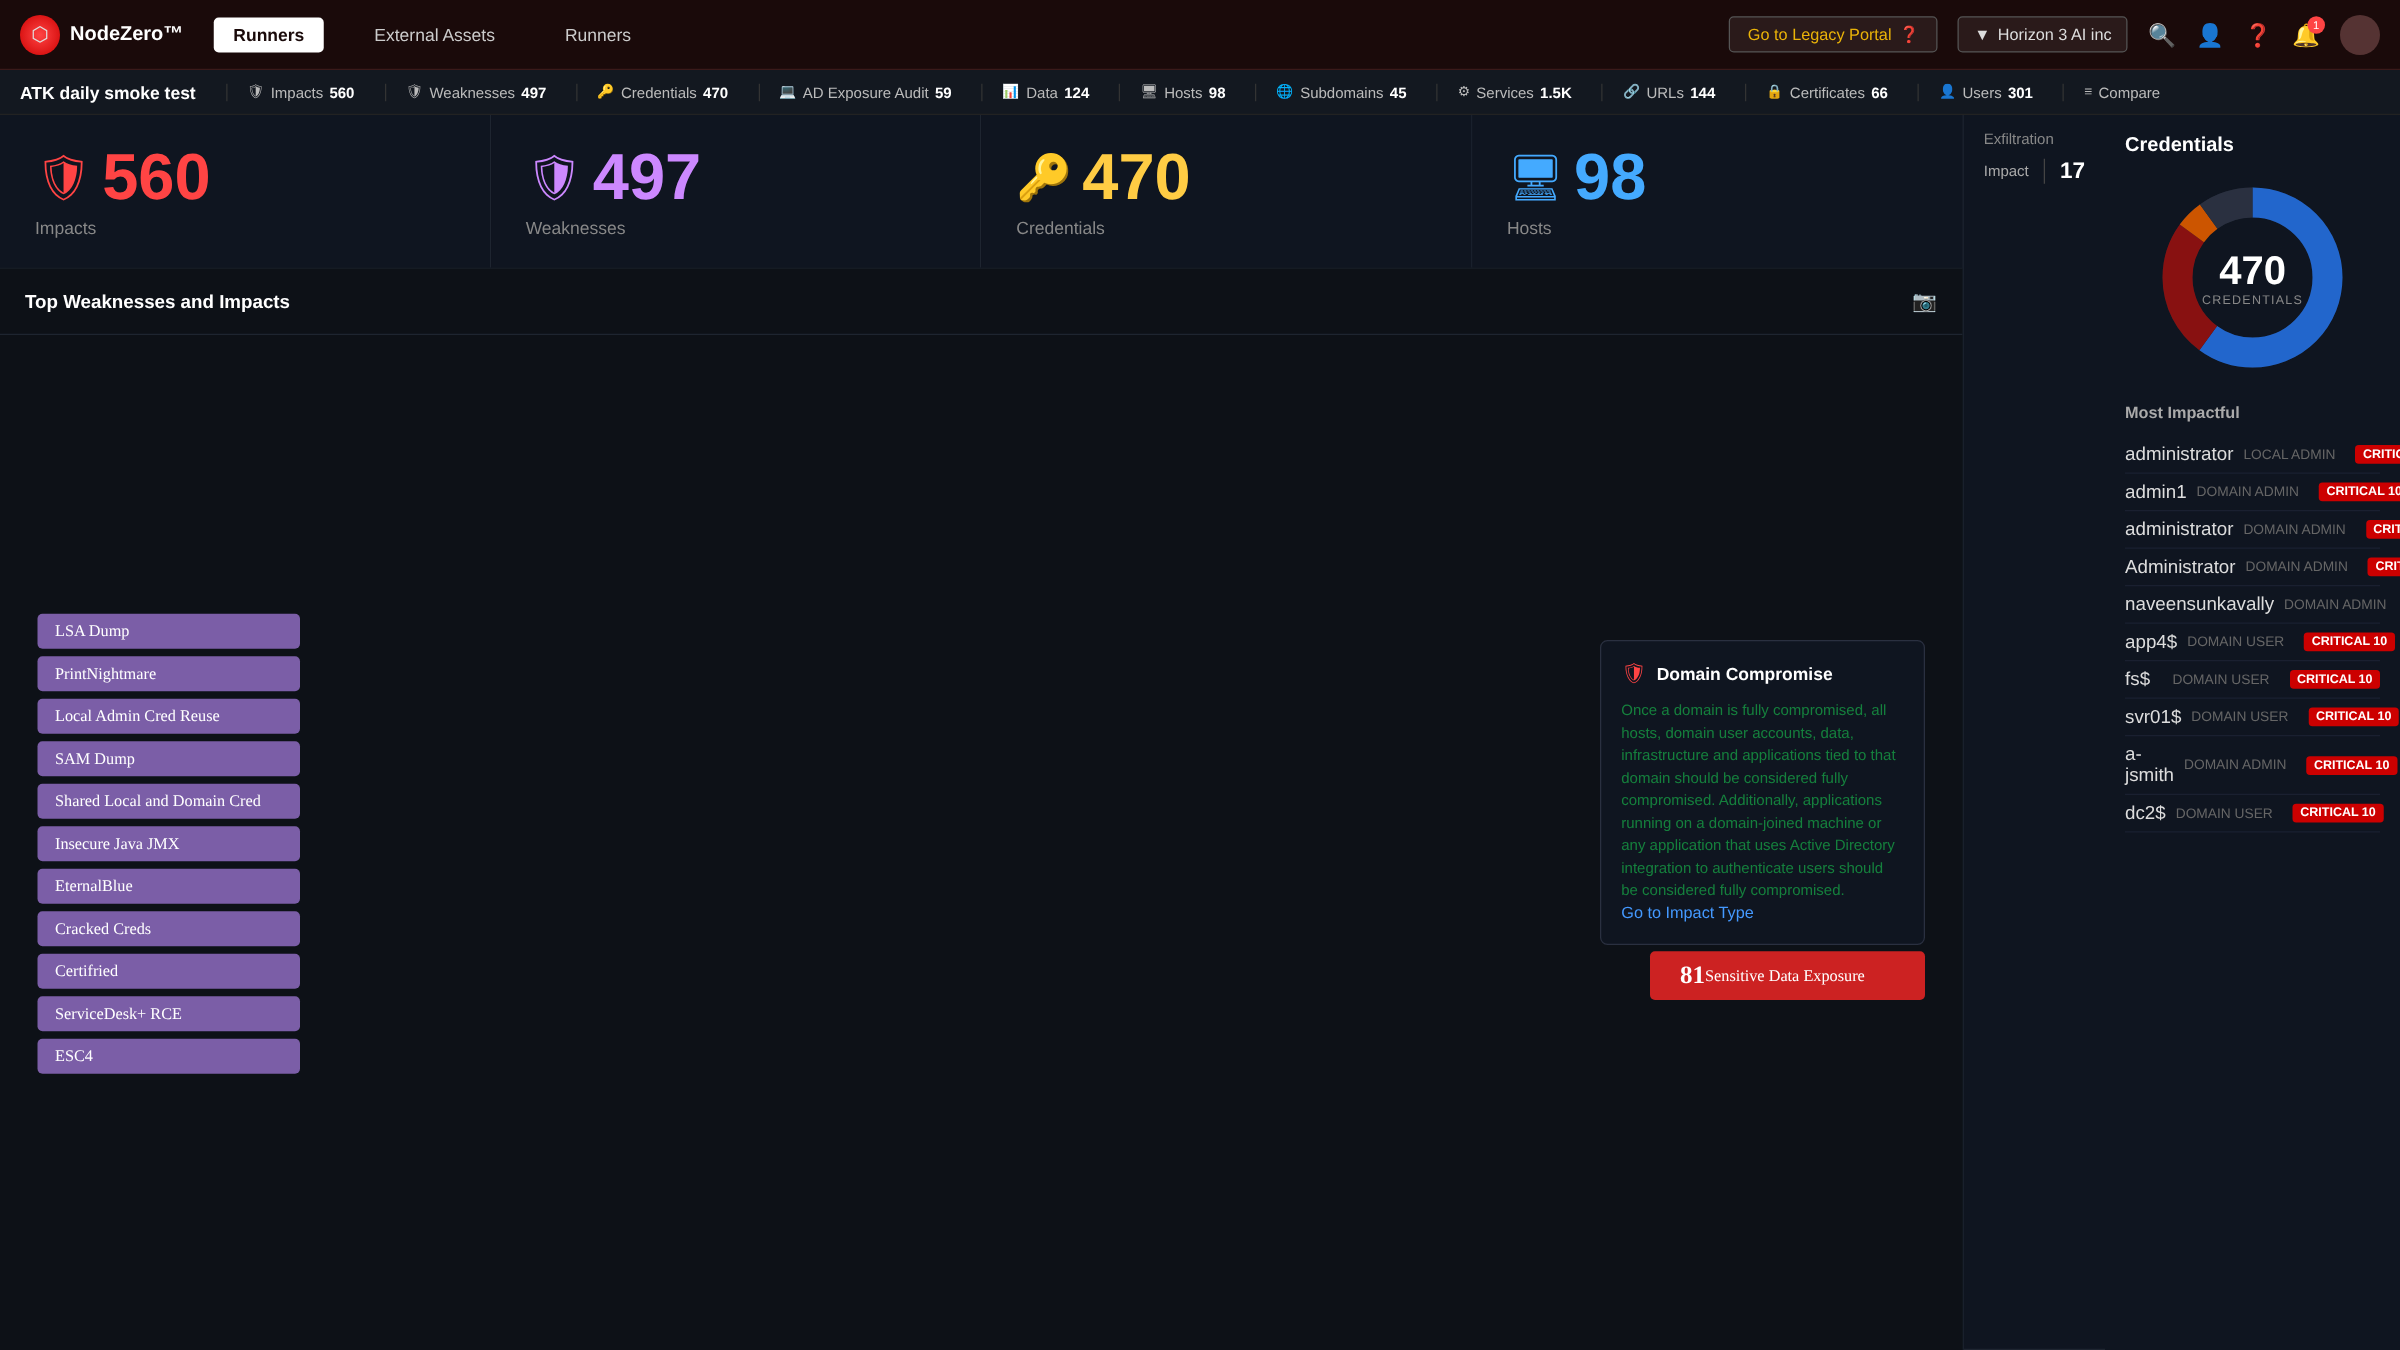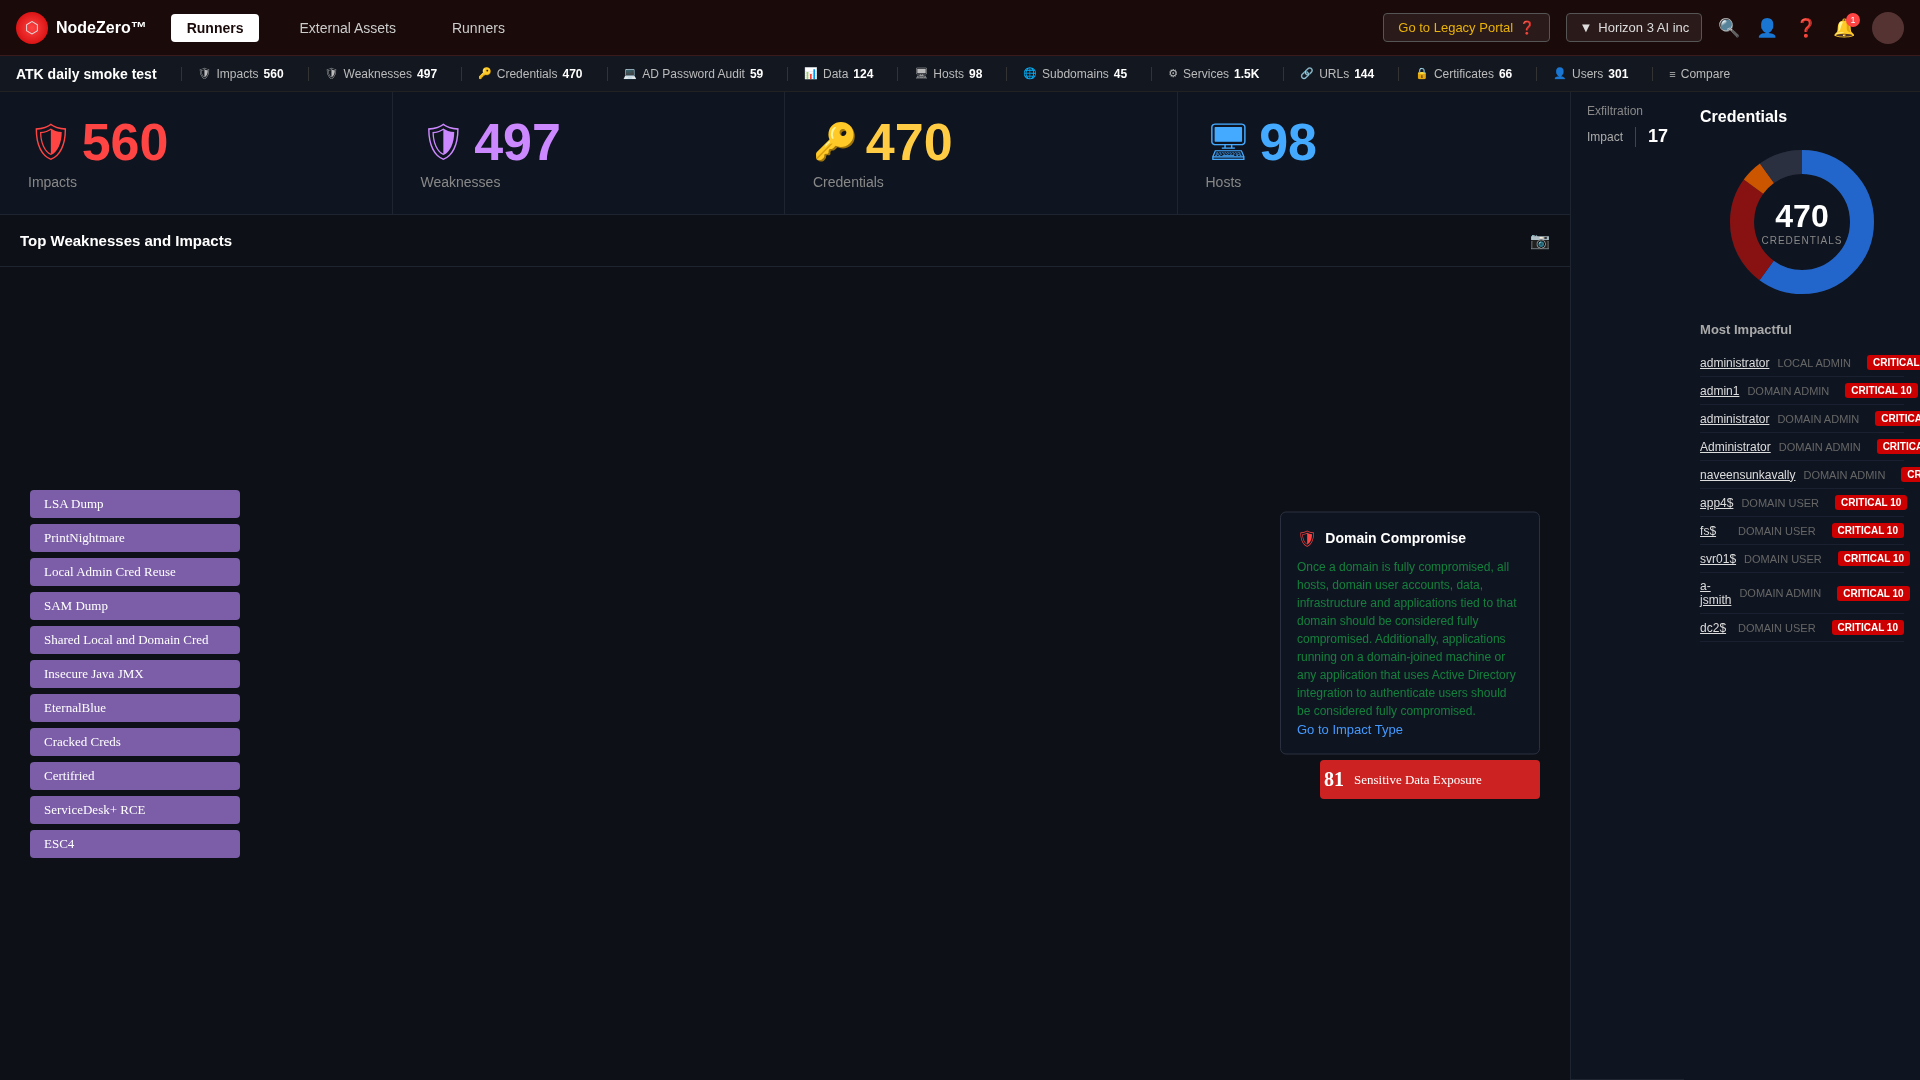--- a/index.html
+++ b/index.html
@@ -151,7 +151,7 @@
   </div>
   <div class="stat-item">
     <span class="stat-icon">💻</span>
-    <span>AD Password Audit</span>
+    <span>AD Exposure Audit</span>
     <span class="stat-num">59</span>
   </div>
   <div class="stat-item">

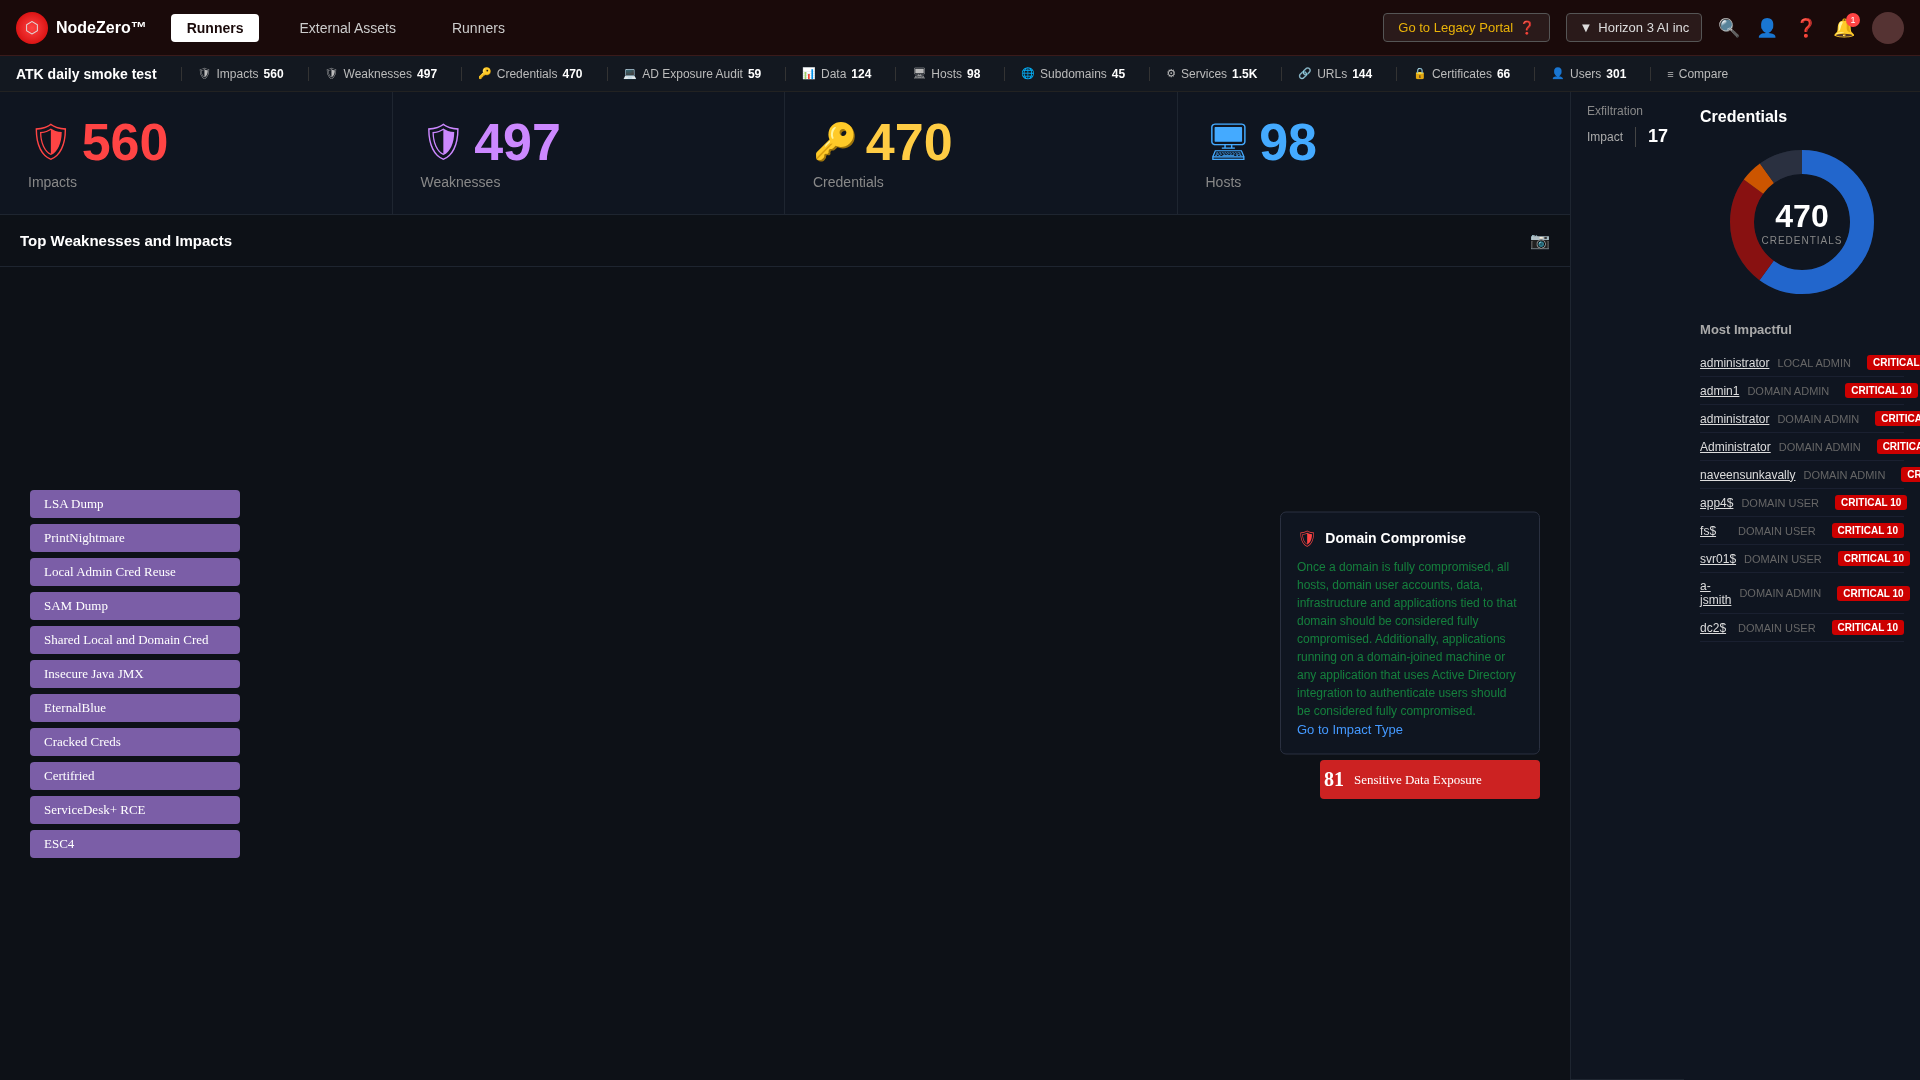--- a/index.html
+++ b/index.html
@@ -97,7 +97,7 @@
     
     .most-impactful-title { font-size: 13px; font-weight: 600; color: #aaa; margin-bottom: 12px; }
     .cred-item { display: flex; align-items: center; padding: 6px 0; border-bottom: 1px solid #1a2030; gap: 8px; }
-    .cred-name { font-size: 12px; color: #ddd; flex: 1; text-decoration: underline; }
+    .cred-name { font-size: 15px; color: #ddd; flex: 1; }
     .cred-role { font-size: 11px; color: #666; margin-right: 8px; white-space: nowrap; }
     .cred-badge { background: #cc0000; color: #fff; font-size: 10px; padding: 2px 6px; border-radius: 3px; font-weight: 600; white-space: nowrap; }
   </style>

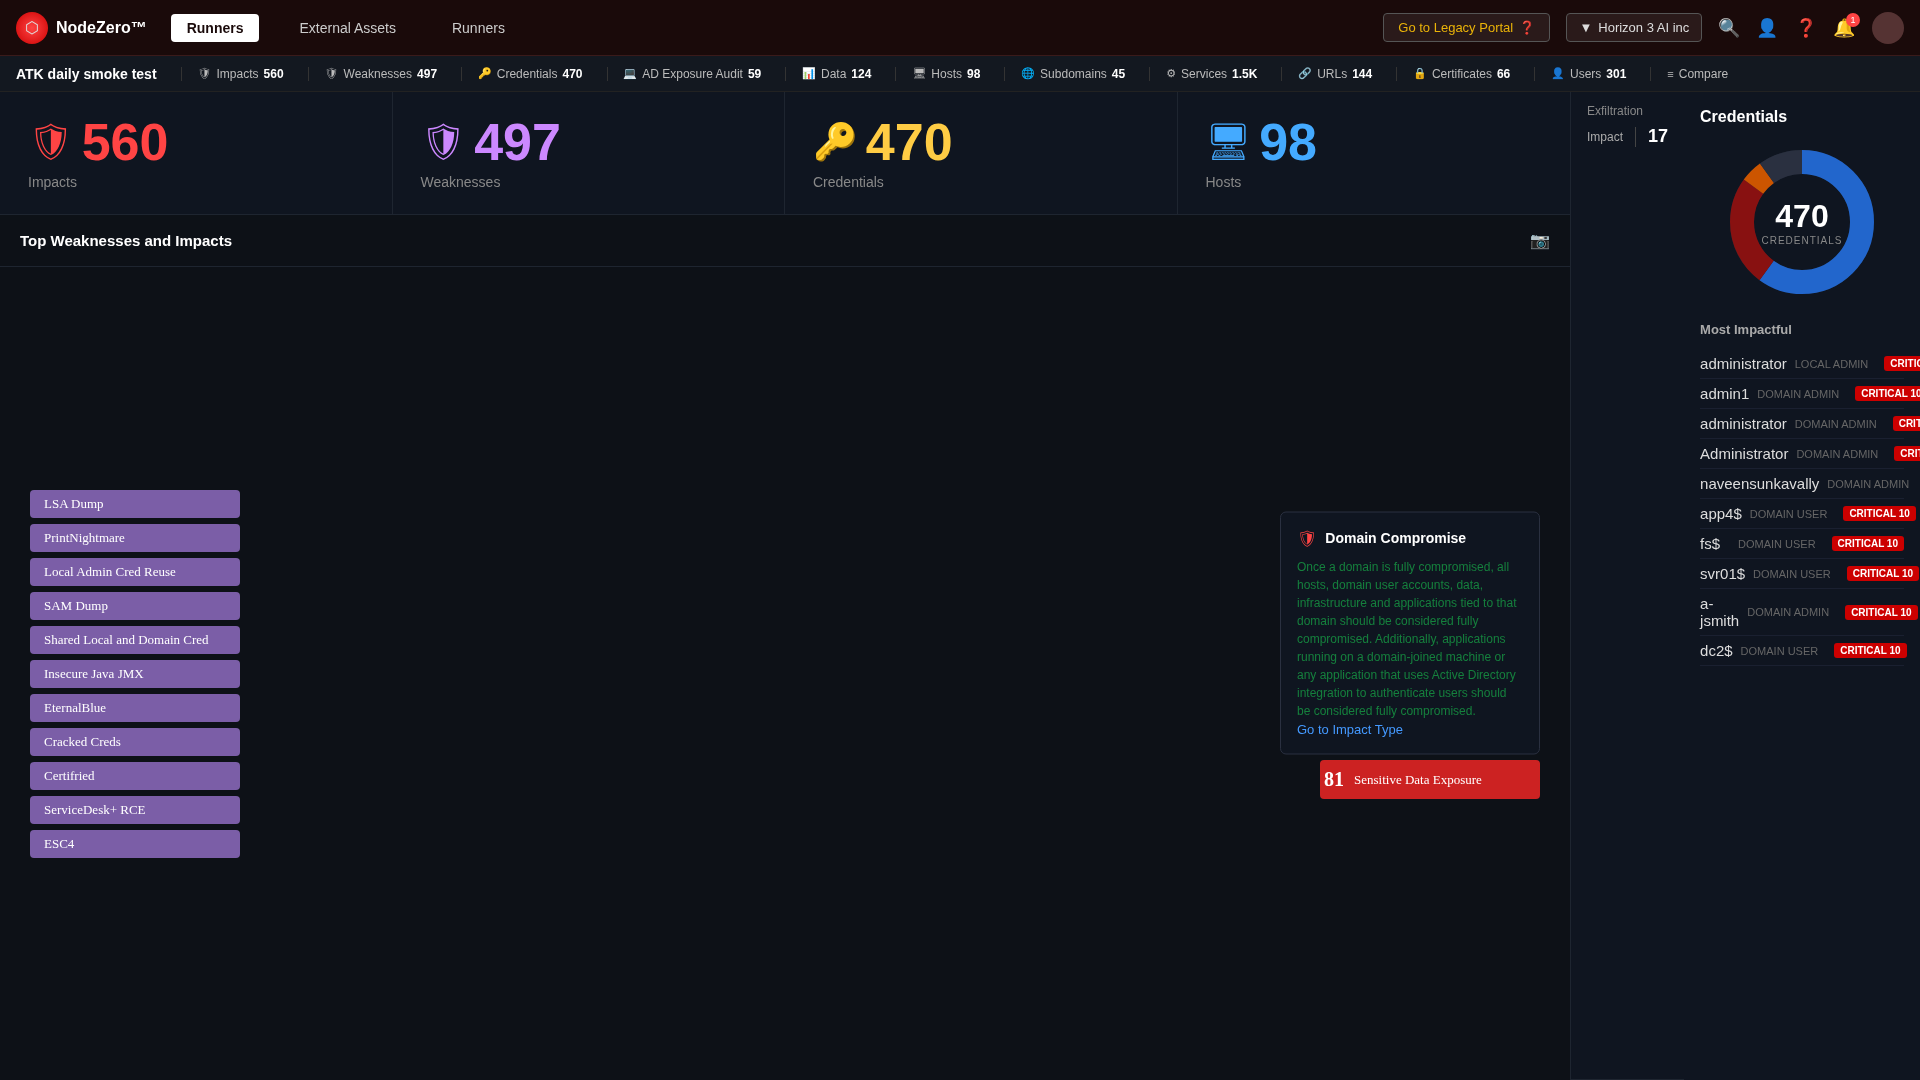--- a/index.html
+++ b/index.html
@@ -58,7 +58,7 @@
     .sankey-middle { flex: 1; position: relative; }
     .sankey-bg { position: absolute; inset: 0; background: radial-gradient(ellipse at 30% 50%, rgba(120,80,180,0.4) 0%, rgba(180,40,40,0.3) 60%, transparent 100%); }
     .sankey-right { display: flex; flex-direction: column; gap: 14px; padding: 20px 30px 20px 0; z-index: 2; }
-    .impact-tag { background: #cc2222; color: #fff; padding: 8px 4px; border-radius: 4px; font-size: 13px; font-weight: 500; display: flex; align-items: center; gap: 10px; min-width: 220px; }
+    .impact-tag { background: #cc2222; color: #fff; padding: 8px 24px; border-radius: 4px; font-size: 13px; font-weight: 500; display: flex; align-items: center; min-width: 220px; }
     .impact-num { font-size: 20px; font-weight: 700; }
 
     

